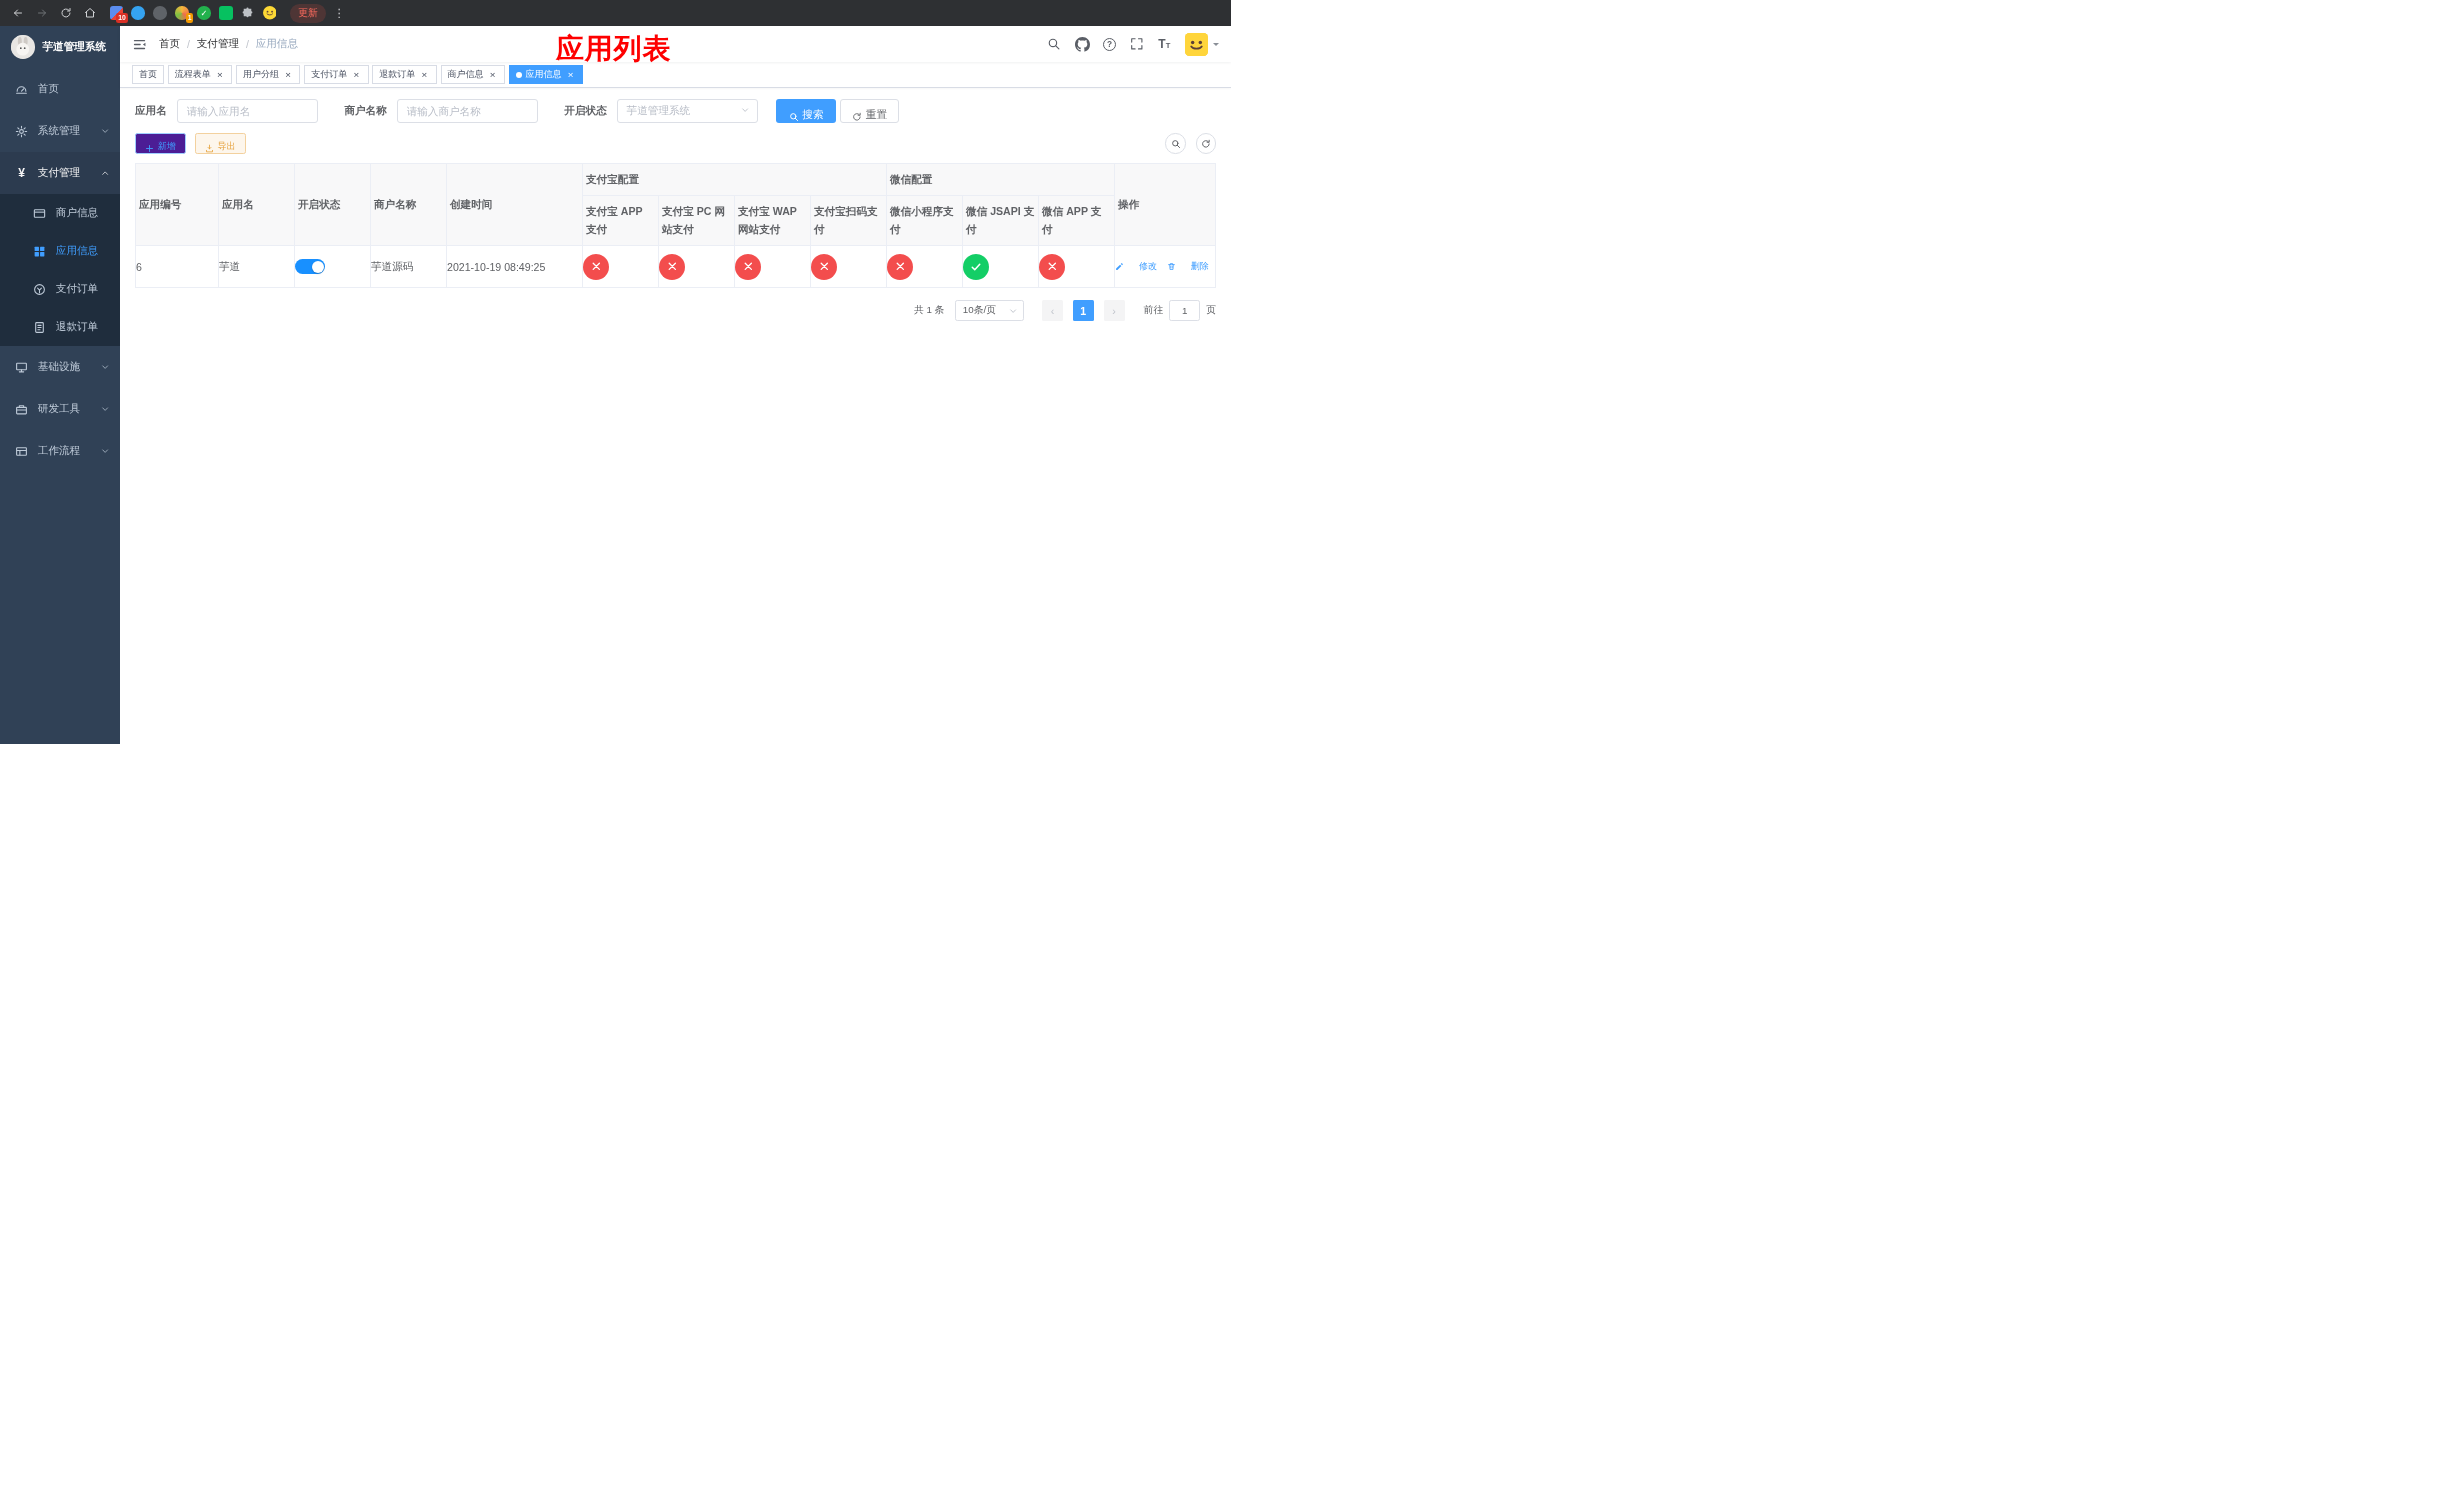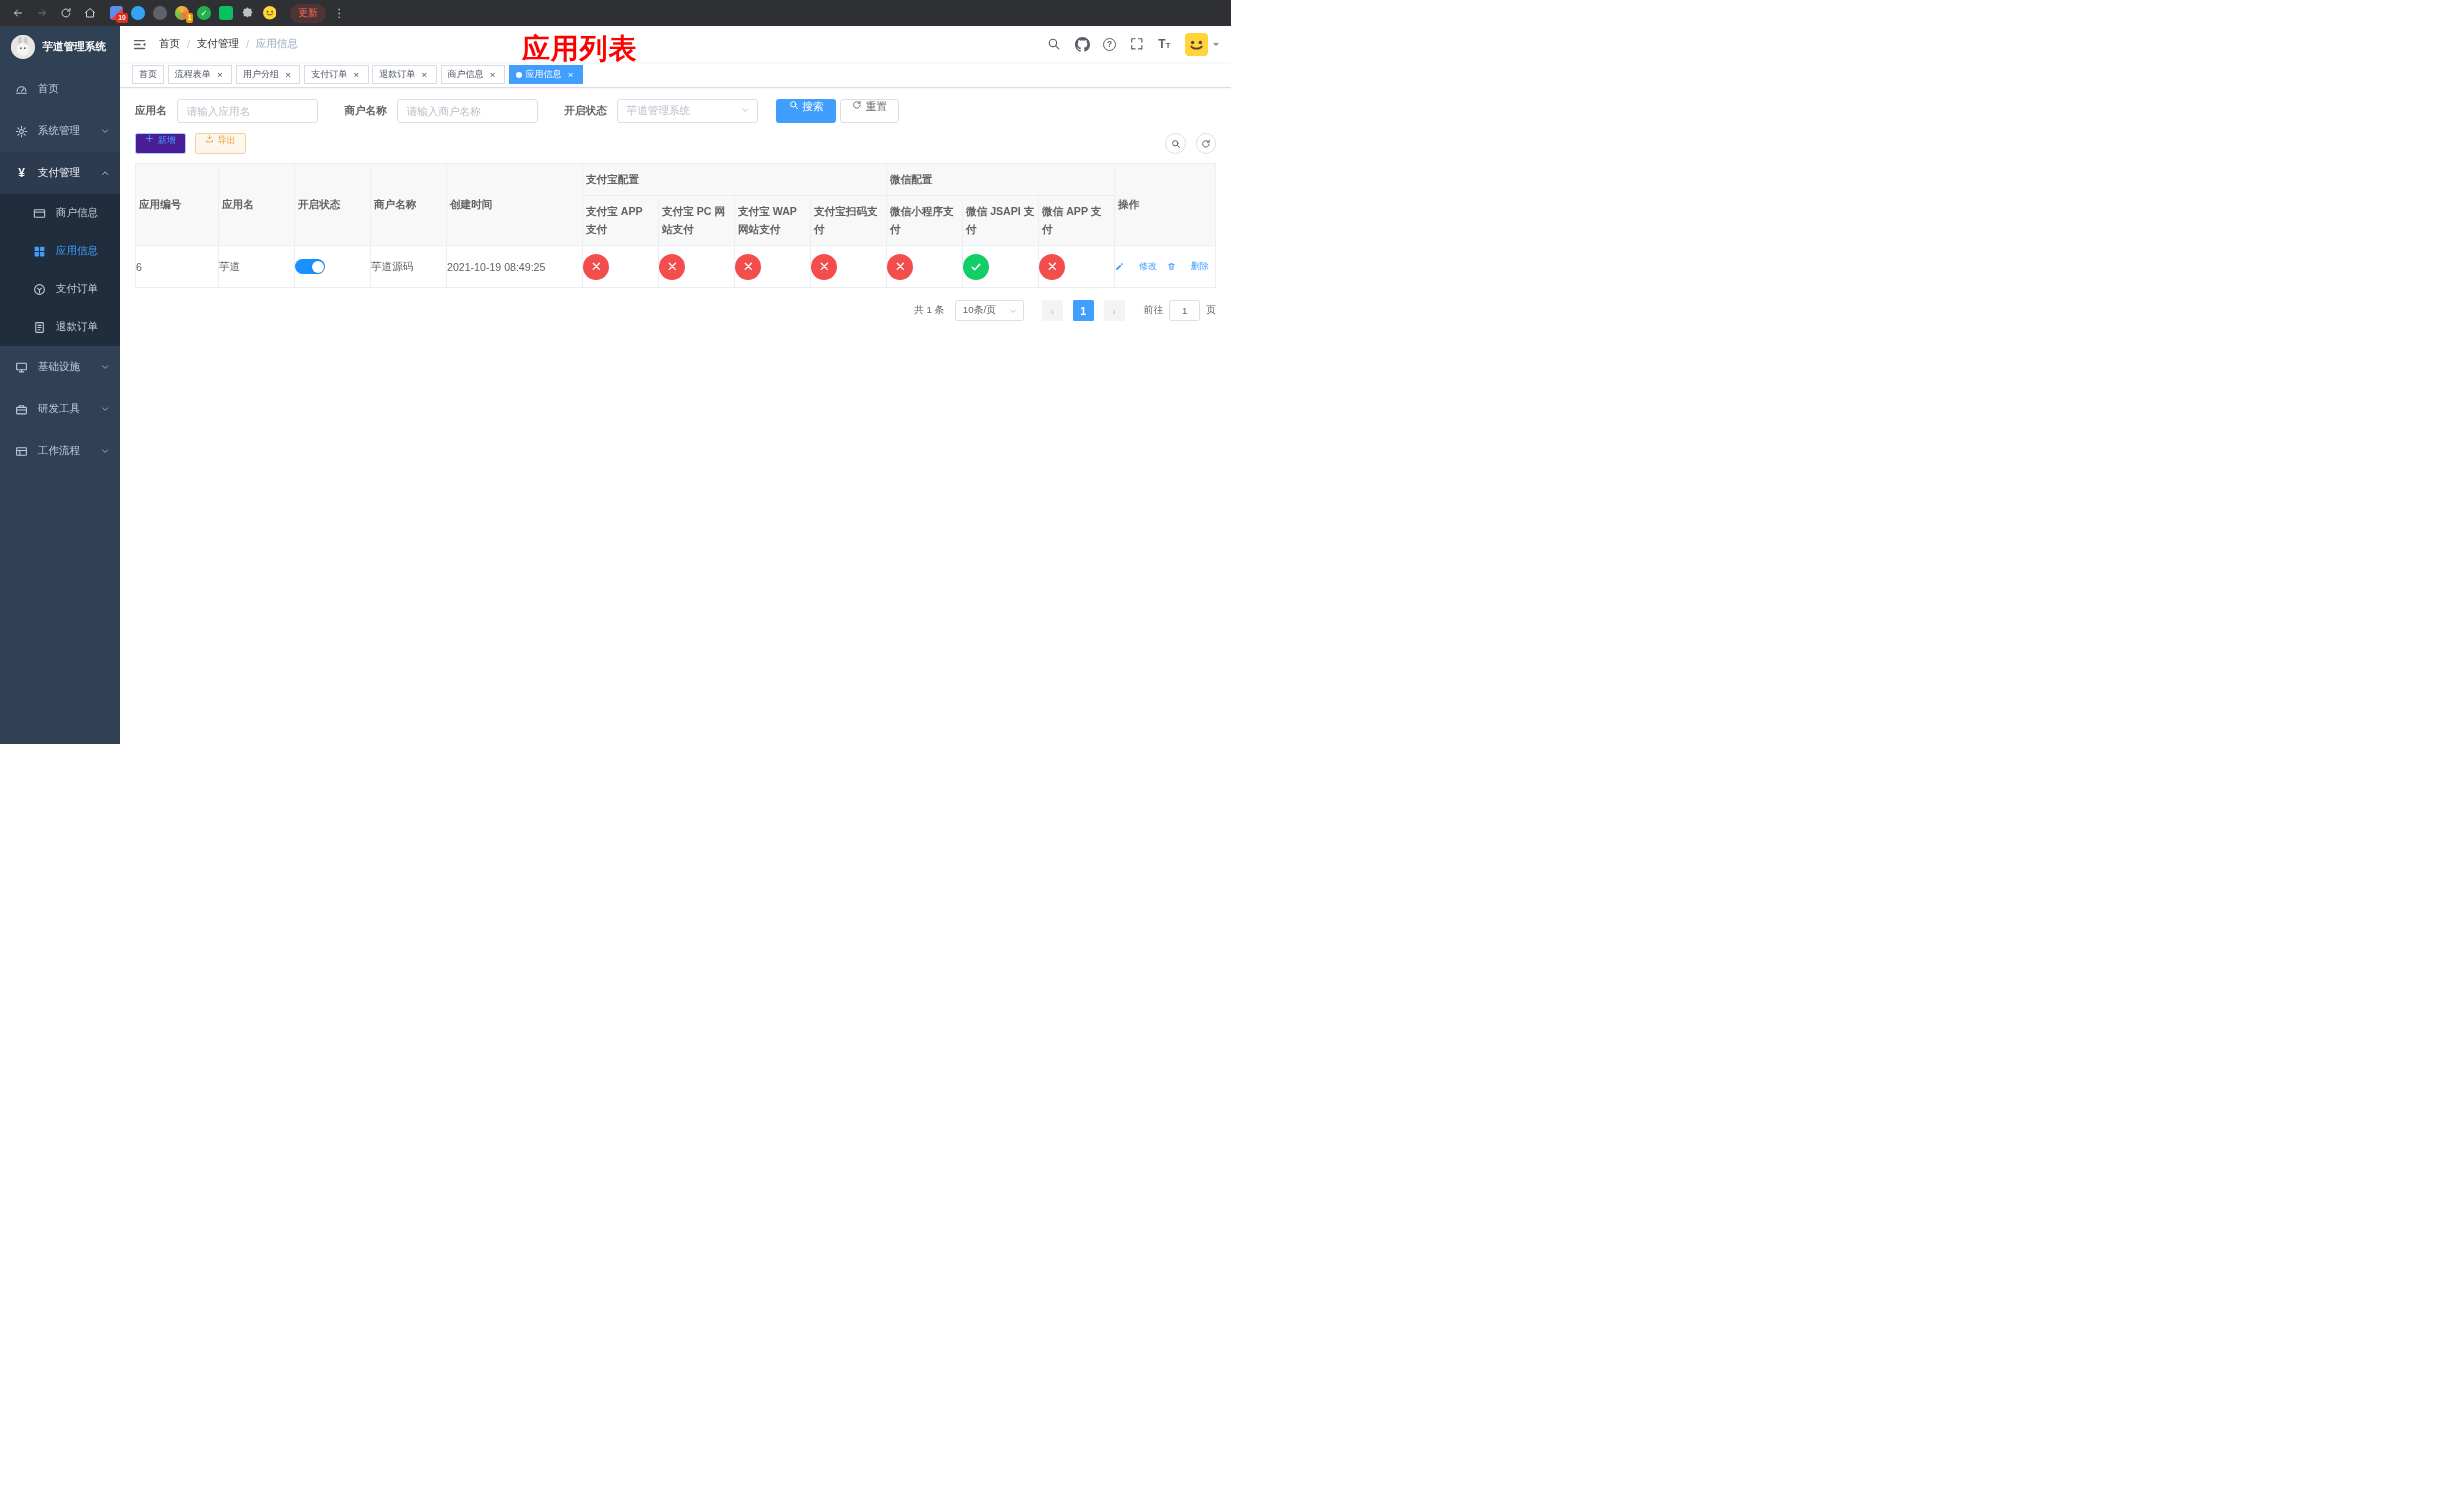--- a/index.html
+++ b/index.html
@@ -132,7 +132,7 @@
 .pg-goto-suffix{margin-left:6px}
 
 
-.annotation{position:absolute;top:30px;left:522px;font-size:28px;font-weight:800;color:#fe0000;z-index:50;pointer-events:none;letter-spacing:0.8px;white-space:nowrap}
+.annotation{position:absolute;top:30px;left:556px;font-size:28px;font-weight:800;color:#fe0000;z-index:50;pointer-events:none;letter-spacing:0.8px;white-space:nowrap}
 </style>
 </head>
 <body>

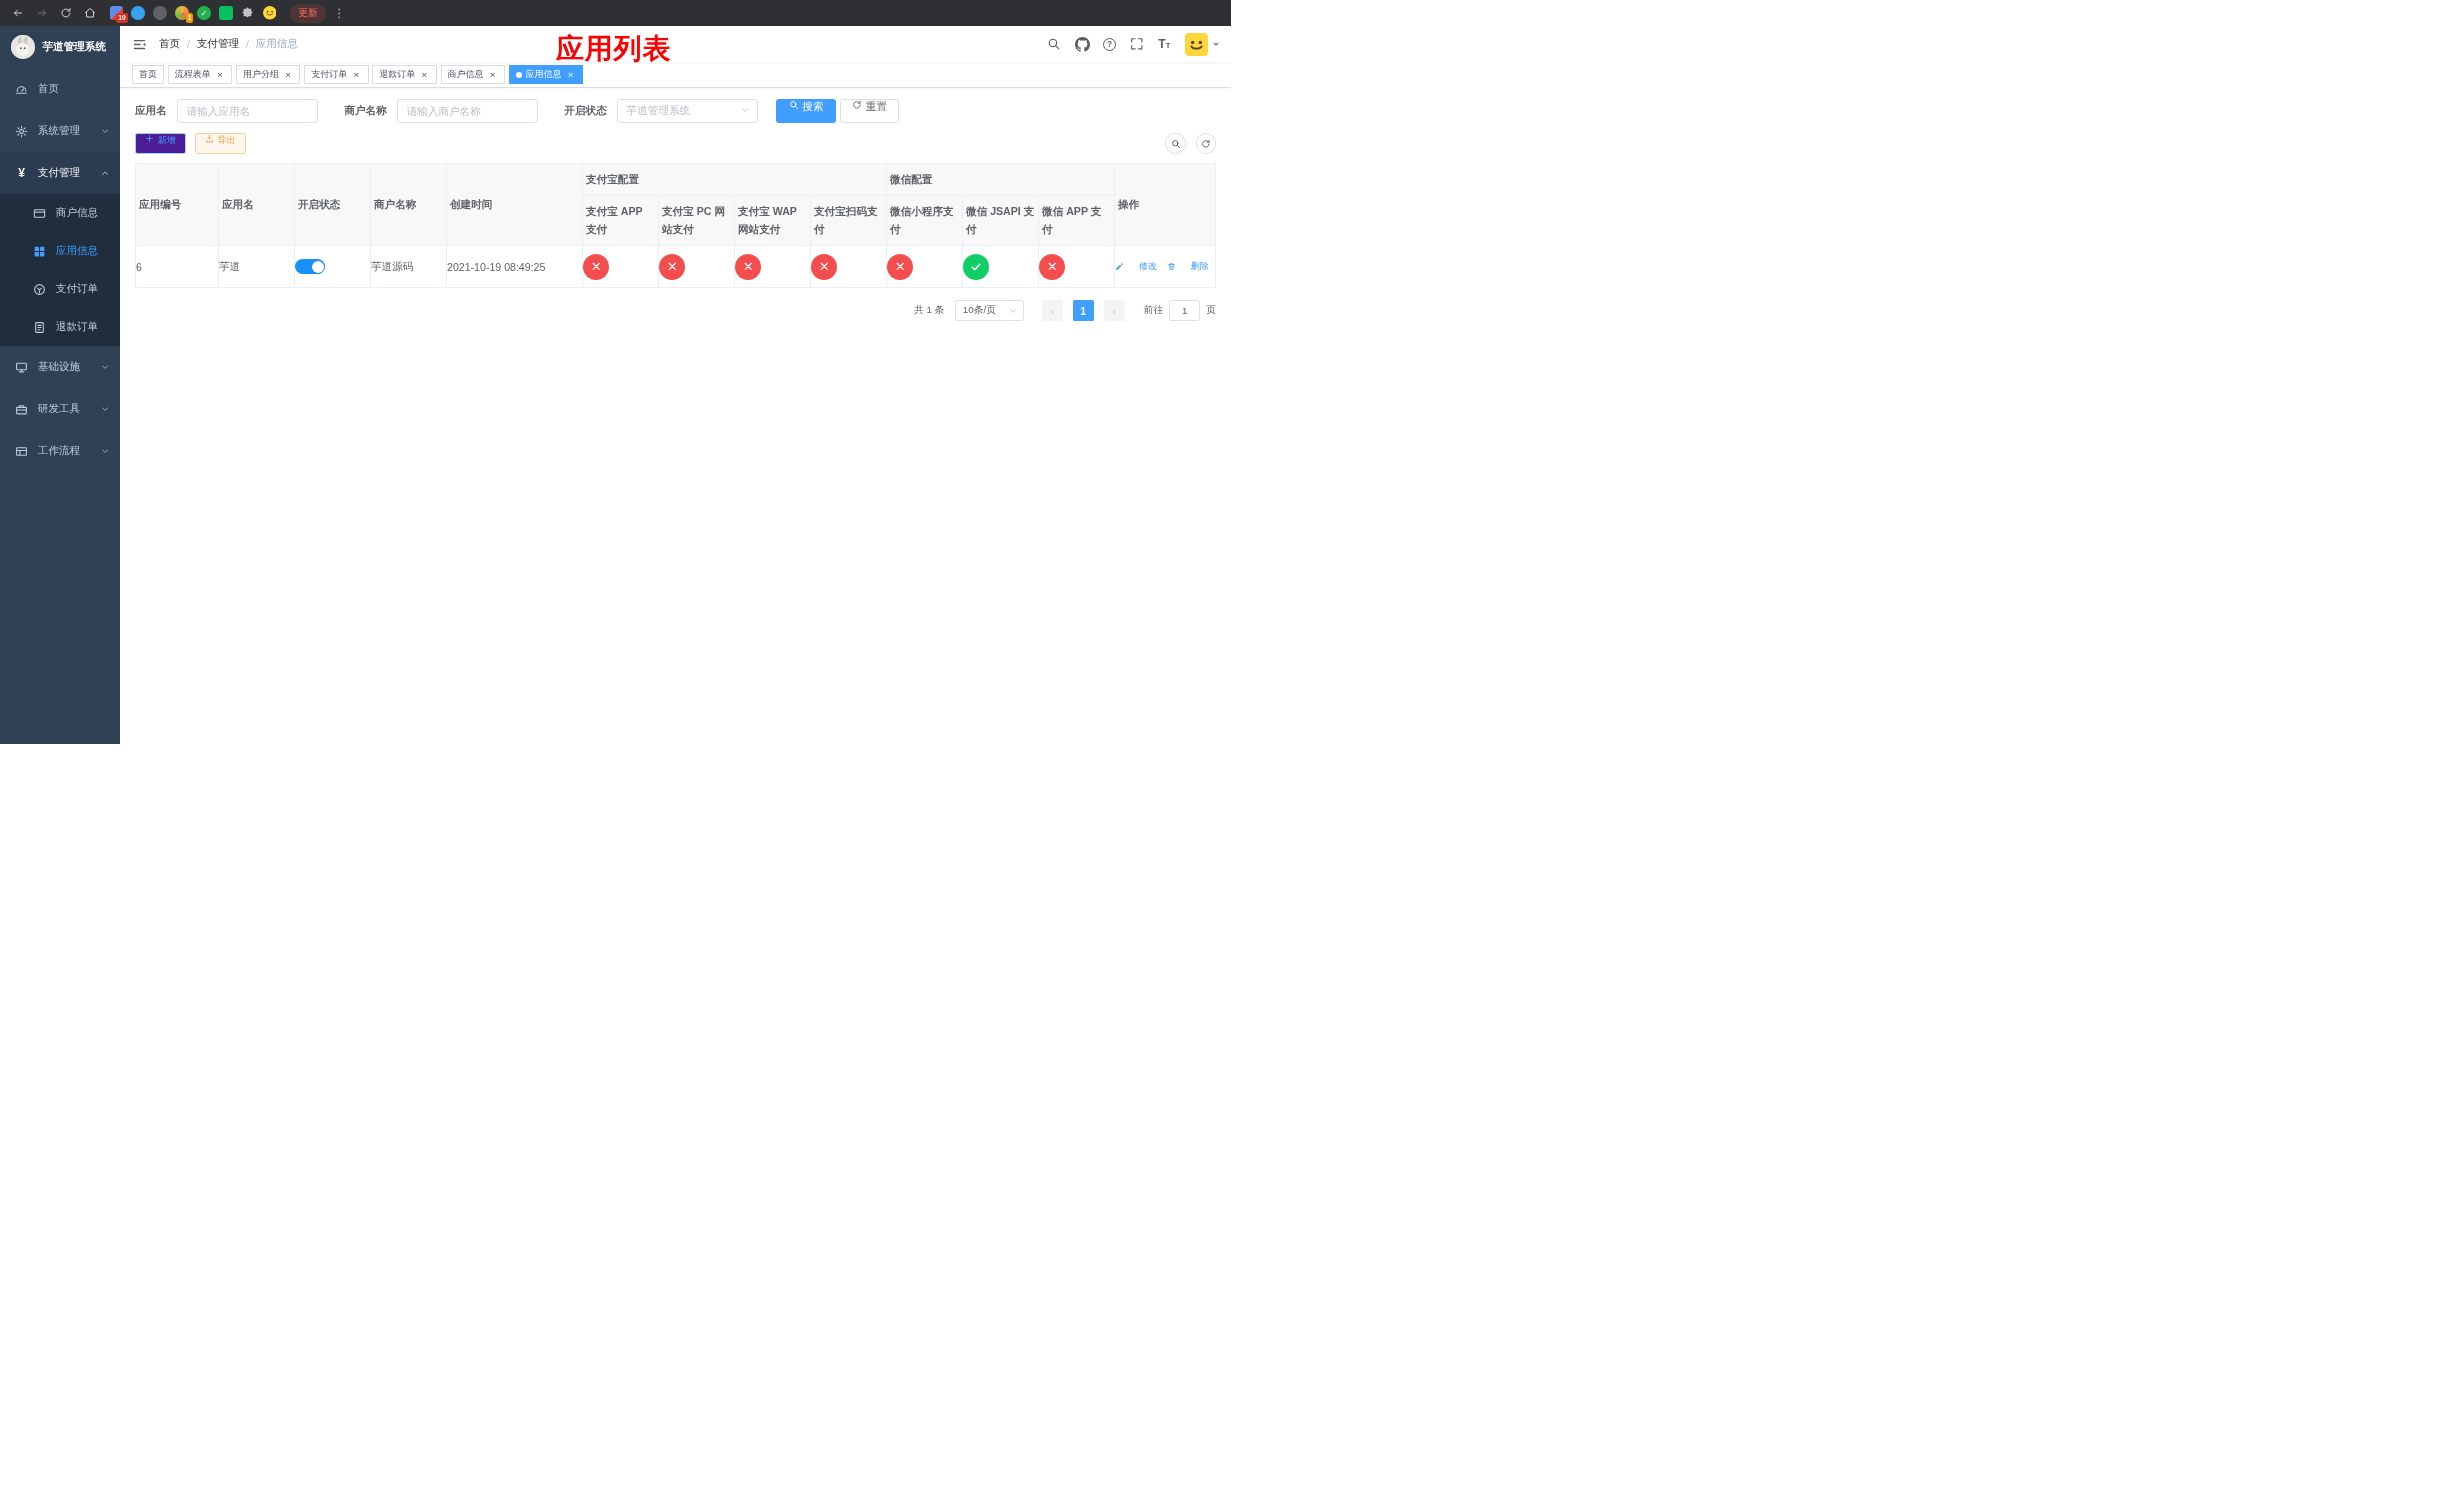--- a/index.html
+++ b/index.html
@@ -88,7 +88,7 @@
 .f-select .ph{font-size:10.6px;color:#b8bdc7}
 .sel-caret{width:8.3px;height:8.3px;color:#c0c4cc}
 .sel-caret svg{width:8.3px;height:8.3px}
-.btn{height:24px;border-radius:3px;display:inline-flex;align-items:flex-start;gap:3.8px;font-size:10.6px;padding:0 11.4px;cursor:pointer;border:0.8px solid transparent;font-family:inherit;background:#fff}
+.btn{height:24px;border-radius:3px;display:inline-flex;align-items:flex-end;gap:3.8px;font-size:10.6px;padding:0 11.4px;cursor:pointer;border:0.8px solid transparent;font-family:inherit;background:#fff}
 .btn svg{width:9.8px;height:9.8px}
 .btn.primary{background:#409eff;color:#fff}
 .btn.default{border-color:#dcdfe6;color:#606266;margin-left:4px}

